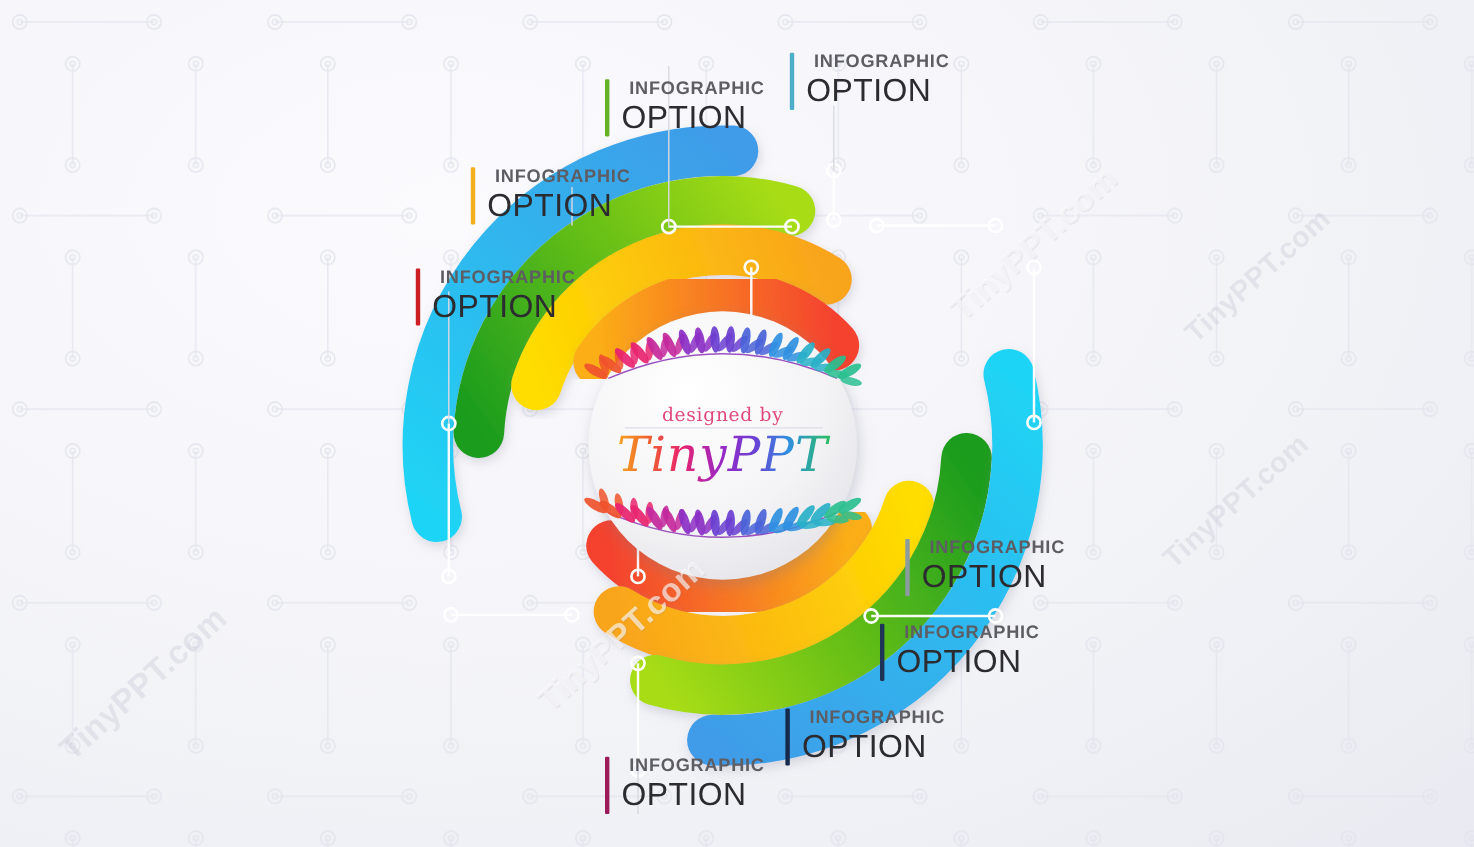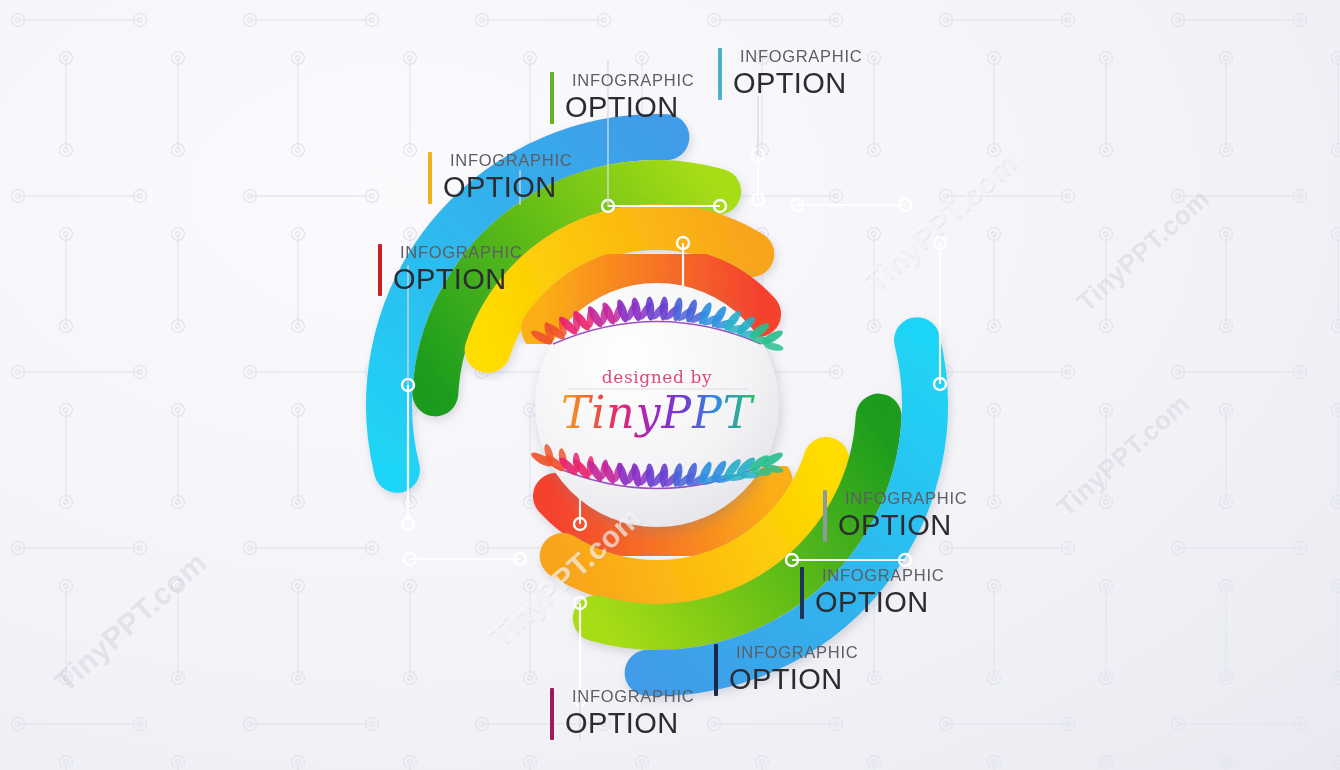--- a/index.html
+++ b/index.html
@@ -31,7 +31,7 @@
     font-size:16.5px;
     letter-spacing:0.7px;
     color:#5d5d63;
-    font-weight:400;
+    font-weight:700;
     line-height:1.05;
     margin-left:7px;
   }

